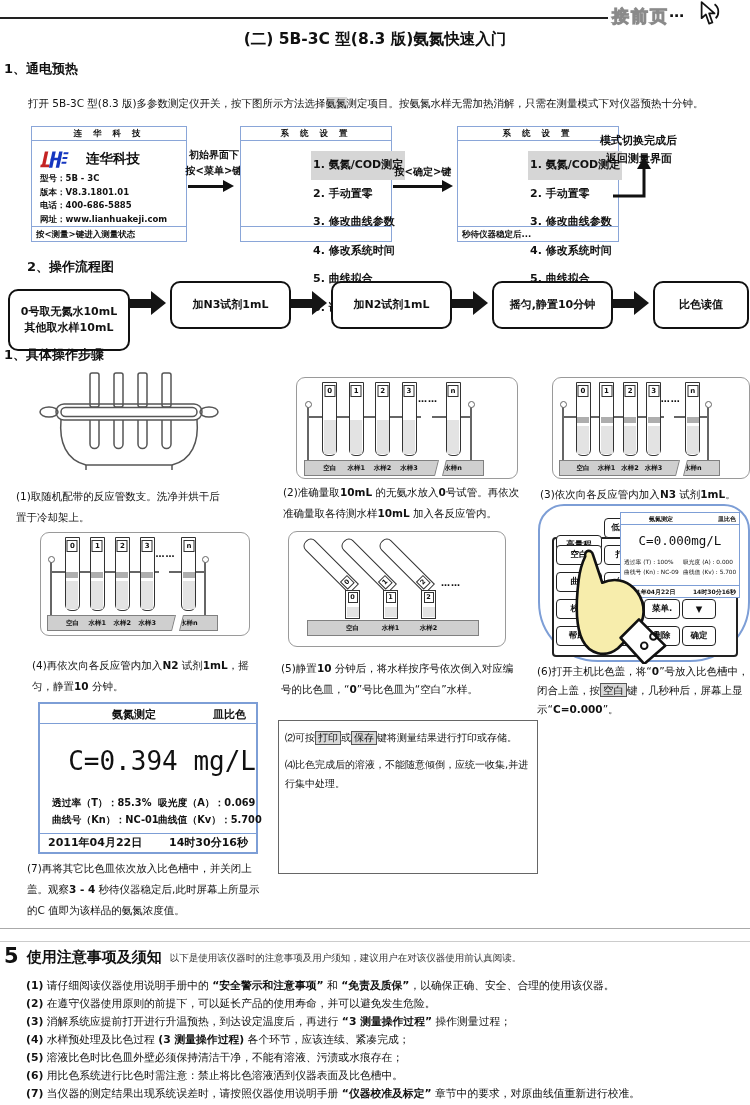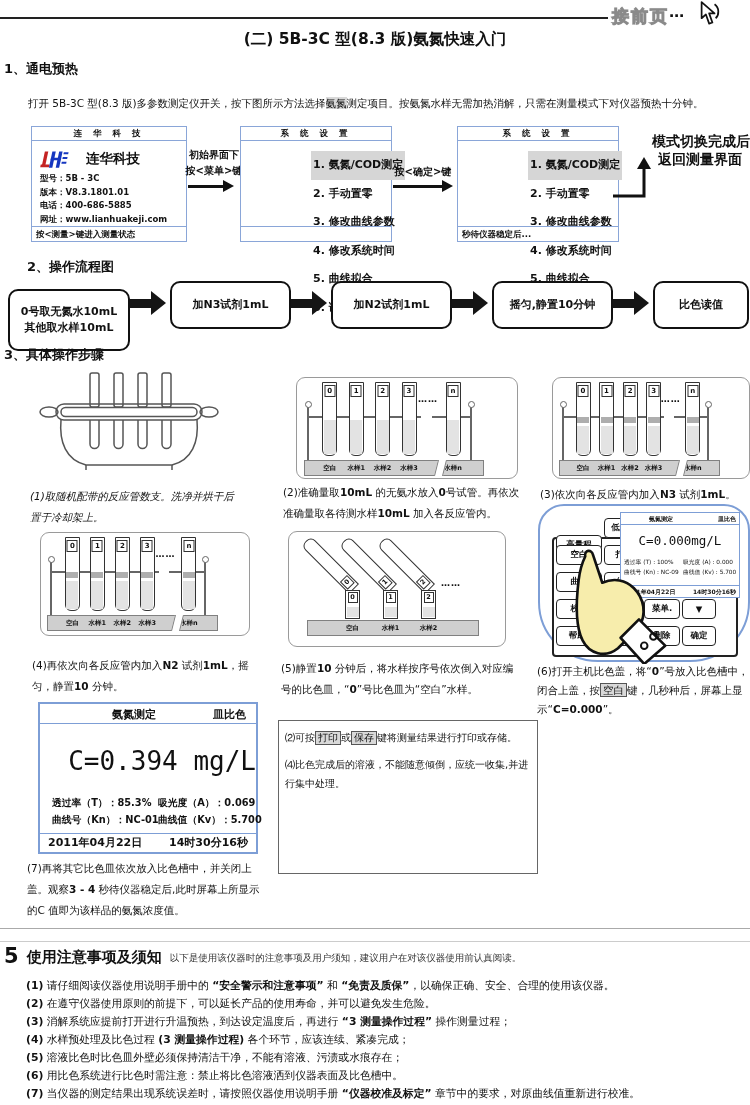--- a/index.html
+++ b/index.html
@@ -154,7 +154,7 @@
     <div class="ft">秒待仪器稳定后...</div>
   </div>
 
-  <div class="abs" style="left:652px;top:132px;font-size:14px;font-weight:bold;line-height:18px;">
+  <div class="abs" style="left:600px;top:132px;font-size:11px;font-weight:bold;line-height:18px;">
     <div>模式切换完成后</div>
       <div style="margin-left:6px;">返回测量界面</div>
   </div>

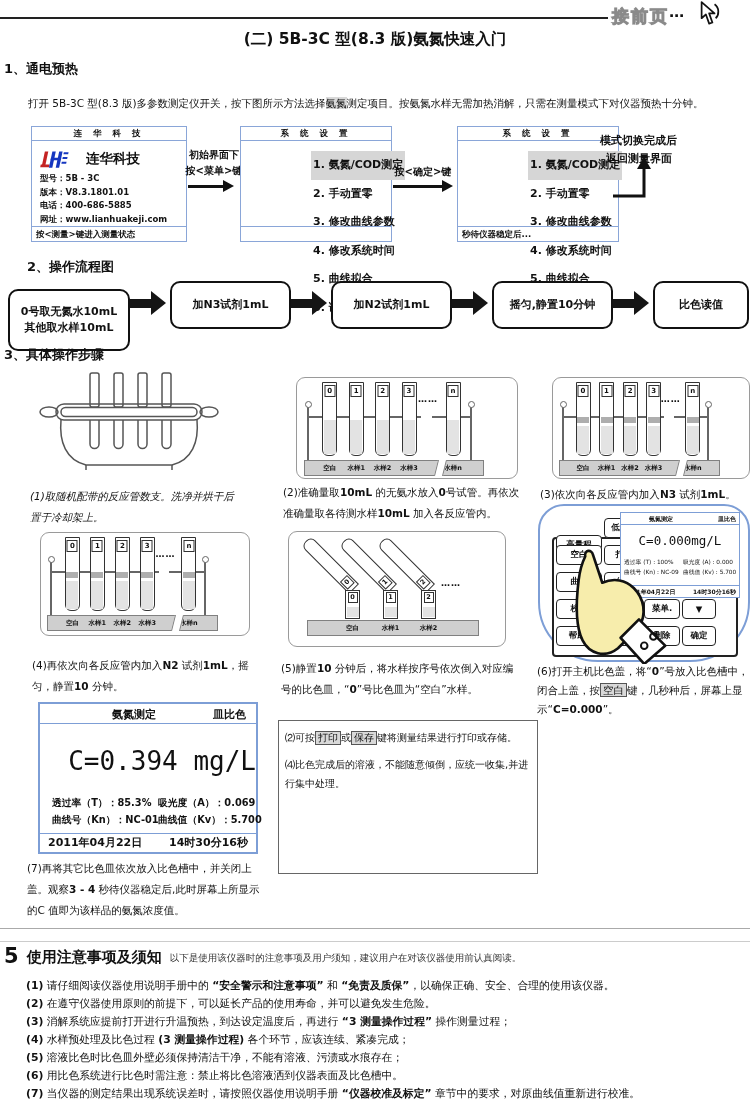--- a/index.html
+++ b/index.html
@@ -187,7 +187,7 @@
       <div class="farrow" style="left: 613px; top: 24.5px;"></div>
     </div>
 
-  <div class="abs h" style="left:4px;top:346px;">3、具体操作步骤</div>
+  <div class="abs h" style="left:4px;top:346px;">1、具体操作步骤</div>
 
   <svg class="abs" style="left:28px;top:370px;" width="205" height="110" viewBox="0 0 205 110">
     <g stroke="#555" stroke-width="1.5" fill="none">

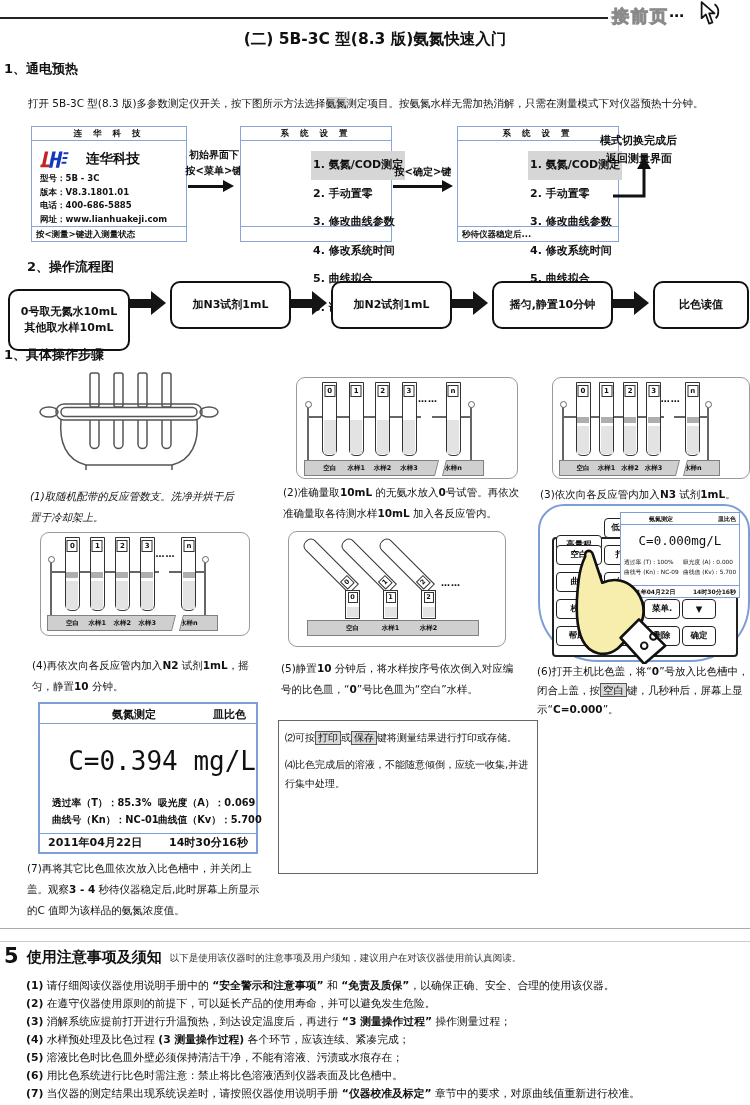--- a/index.html
+++ b/index.html
@@ -208,7 +208,7 @@
         <line x1="144" y1="95" x2="144" y2="100"></line>
     </g>
   </svg>
-  <div class="cap" style="left:30px;top:486px;width:212px;font-style:italic;"><span>(1)取随机配带的反应管数支。洗净并烘干后置于冷却架上。</span></div>
+  <div class="cap" style="left:16px;top:486px;width:212px;"><span>(1)取随机配带的反应管数支。洗净并烘干后置于冷却架上。</span></div>
 
   <div class="panel tubefig" style="left:296px;top:377px;width:220px;height:100px;">
       <div class="rackbar" style="left: 9.9px; top: 38px; width: 114.4px;"></div>

